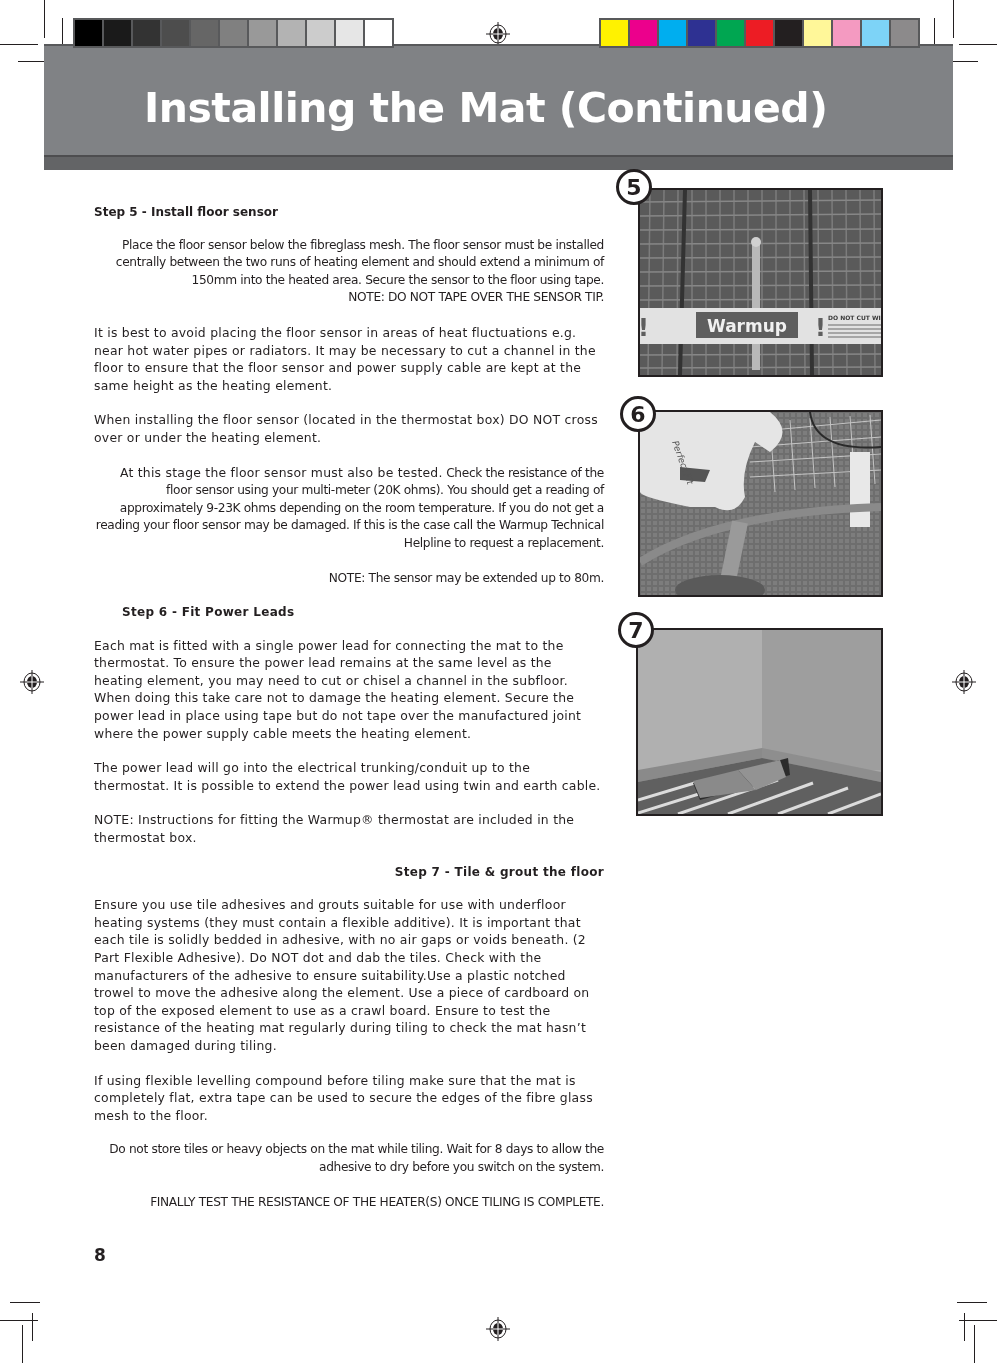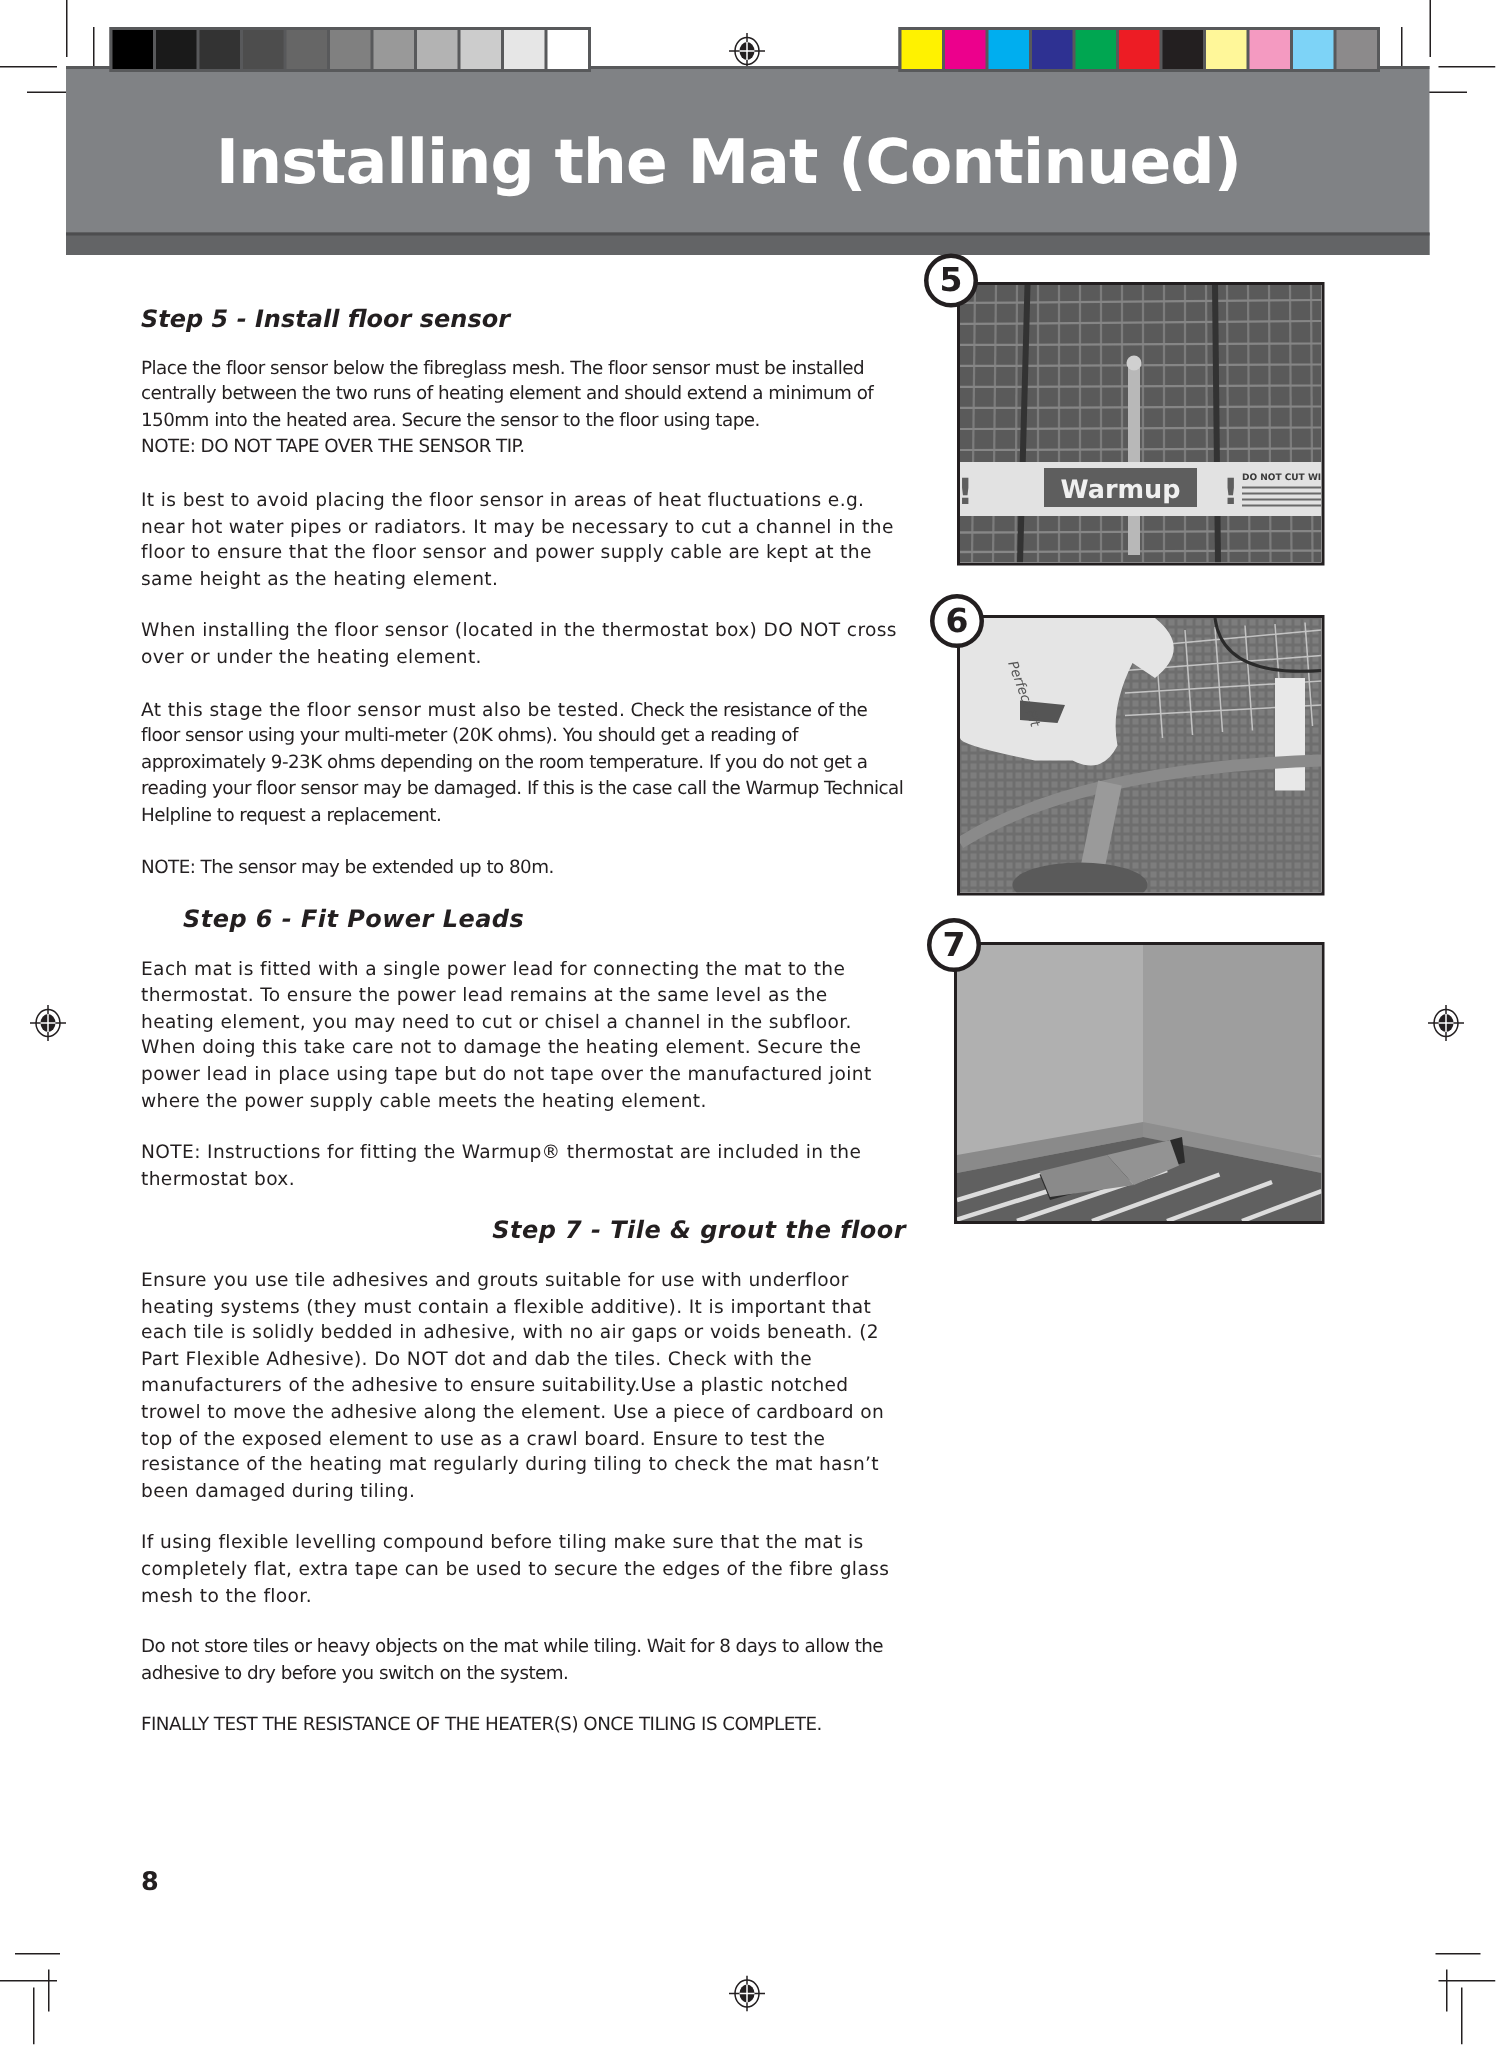--- a/index.html
+++ b/index.html
@@ -25,7 +25,7 @@
 
   
   .content { position: absolute; left: 94px; top: 204px; width: 510px; font-size: 12.4px; line-height: 17.6px; }
-  .content .step-heading { font-weight: bold; font-size: 16px; margin-bottom: 15px; font-style: italic; }
+  .content .step-heading { font-weight: bold; font-size: 12px; margin-bottom: 15px; }
   .content p { margin-bottom: 17px; }
   .content p.tight { letter-spacing: -0.35px; font-size: 12.2px; }
   .content p.wide { letter-spacing: 0.25px; }

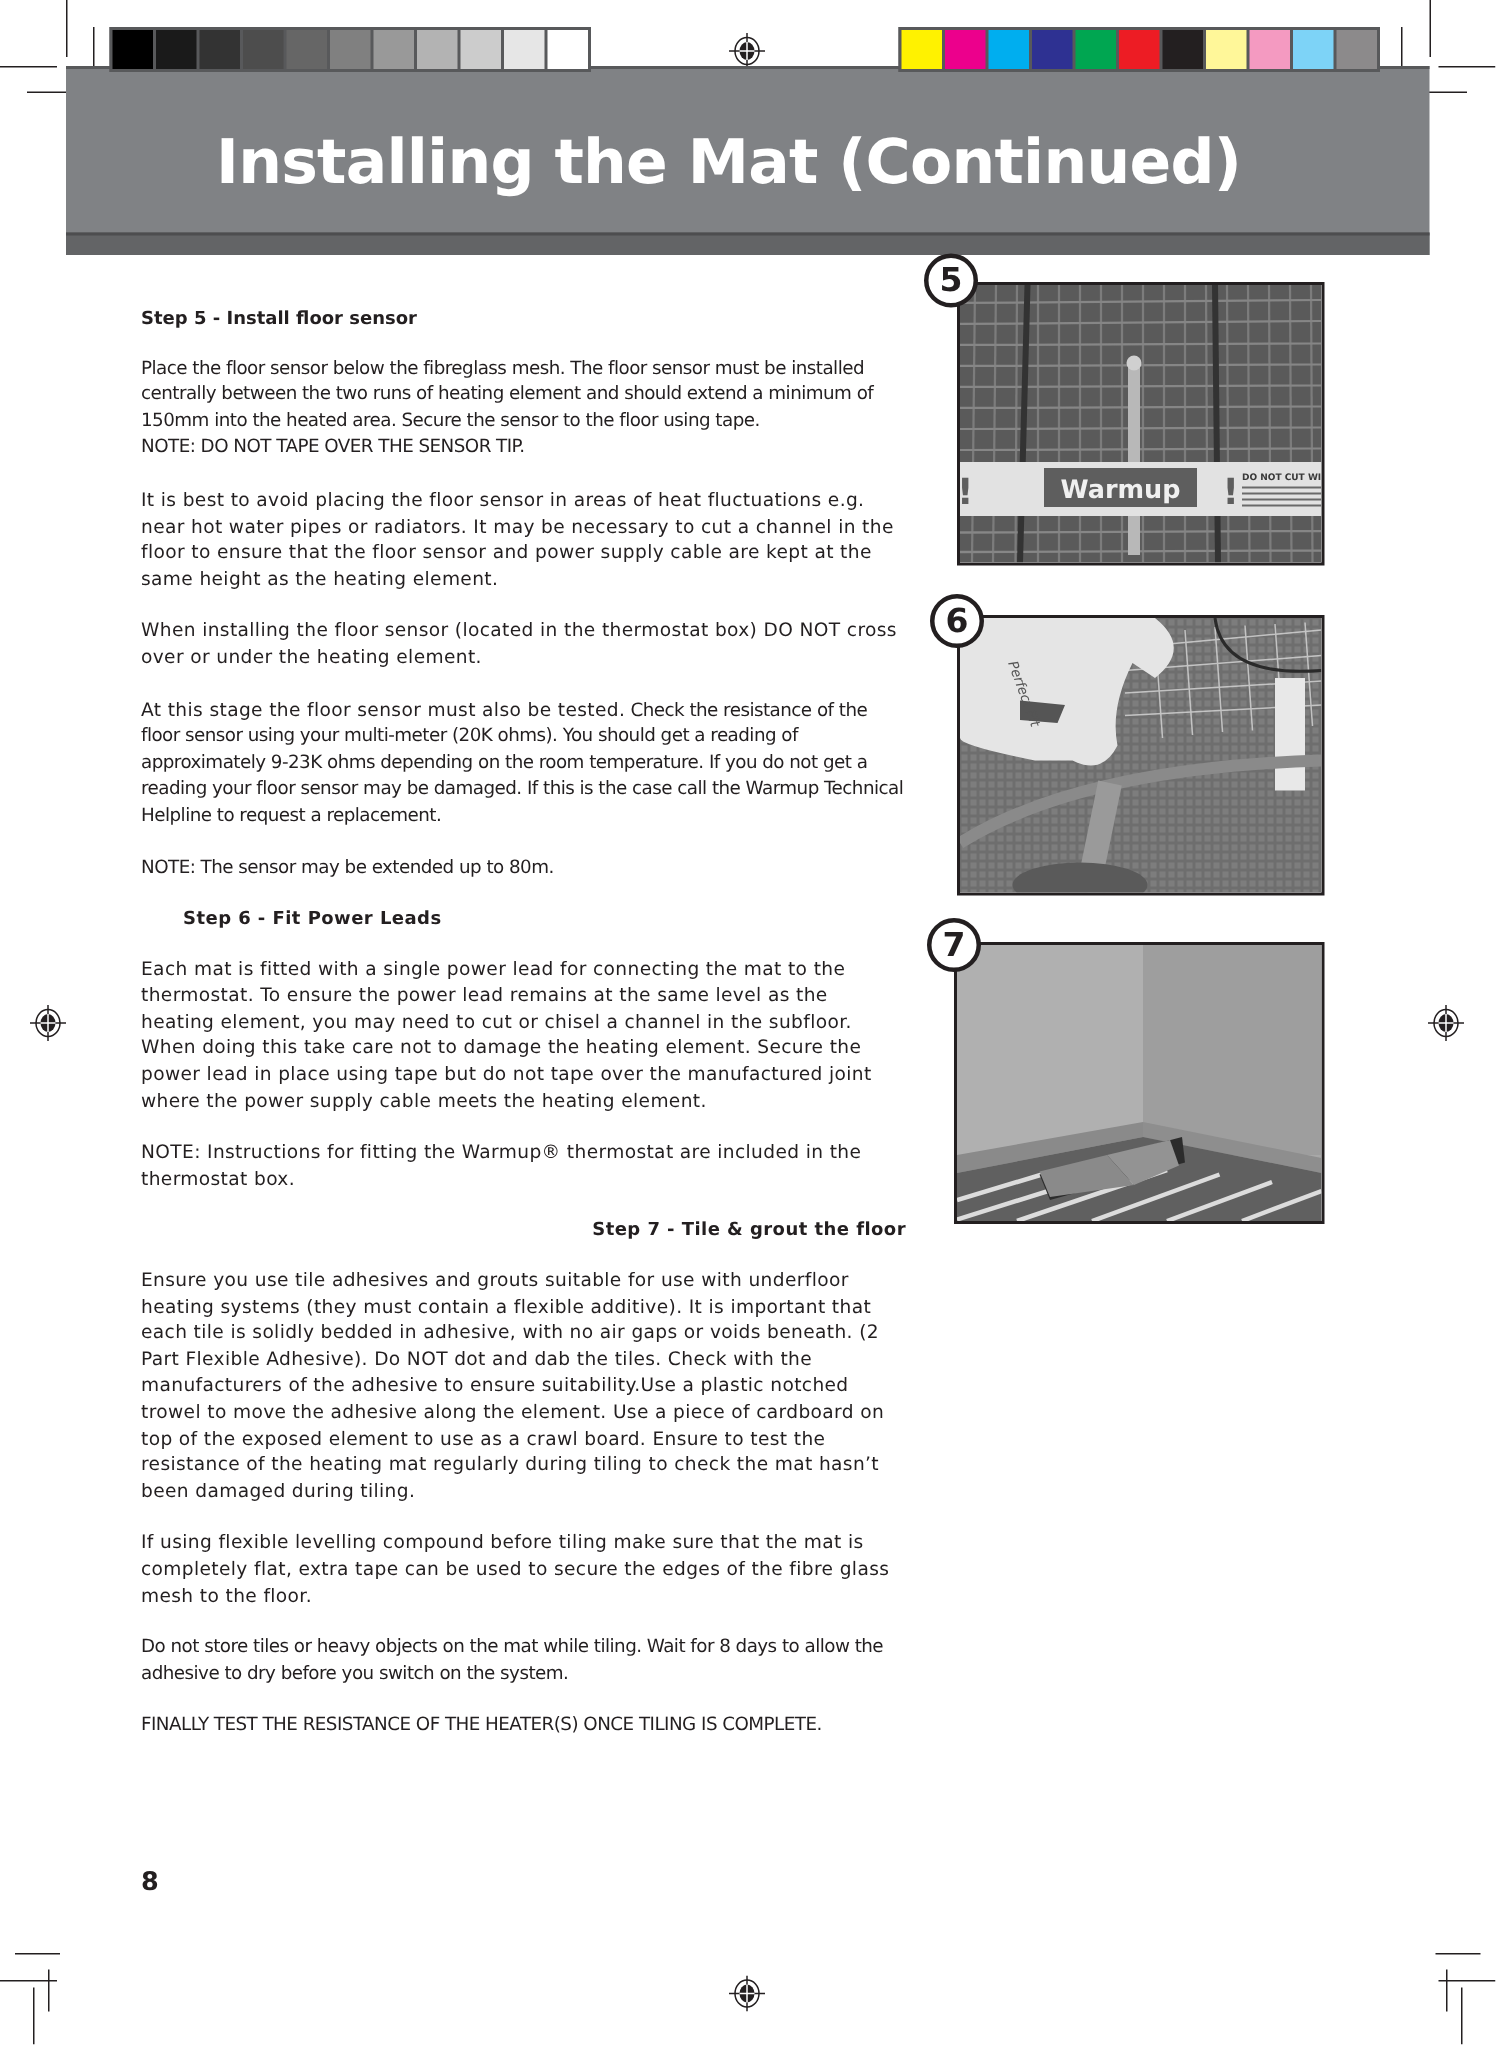--- a/index.html
+++ b/index.html
@@ -27,7 +27,7 @@
   .content { position: absolute; left: 94px; top: 204px; width: 510px; font-size: 12.4px; line-height: 17.6px; }
   .content .step-heading { font-weight: bold; font-size: 12px; margin-bottom: 15px; }
   .content p { margin-bottom: 17px; }
-  .content p.tight { letter-spacing: -0.35px; font-size: 12.2px; }
+  .content p.tight { letter-spacing: -0.35px; font-size: 12.2px; text-align: right; }
   .content p.wide { letter-spacing: 0.25px; }
   .page-number { position: absolute; left: 94px; top: 1245px; font-weight: bold; font-size: 17px; }
 

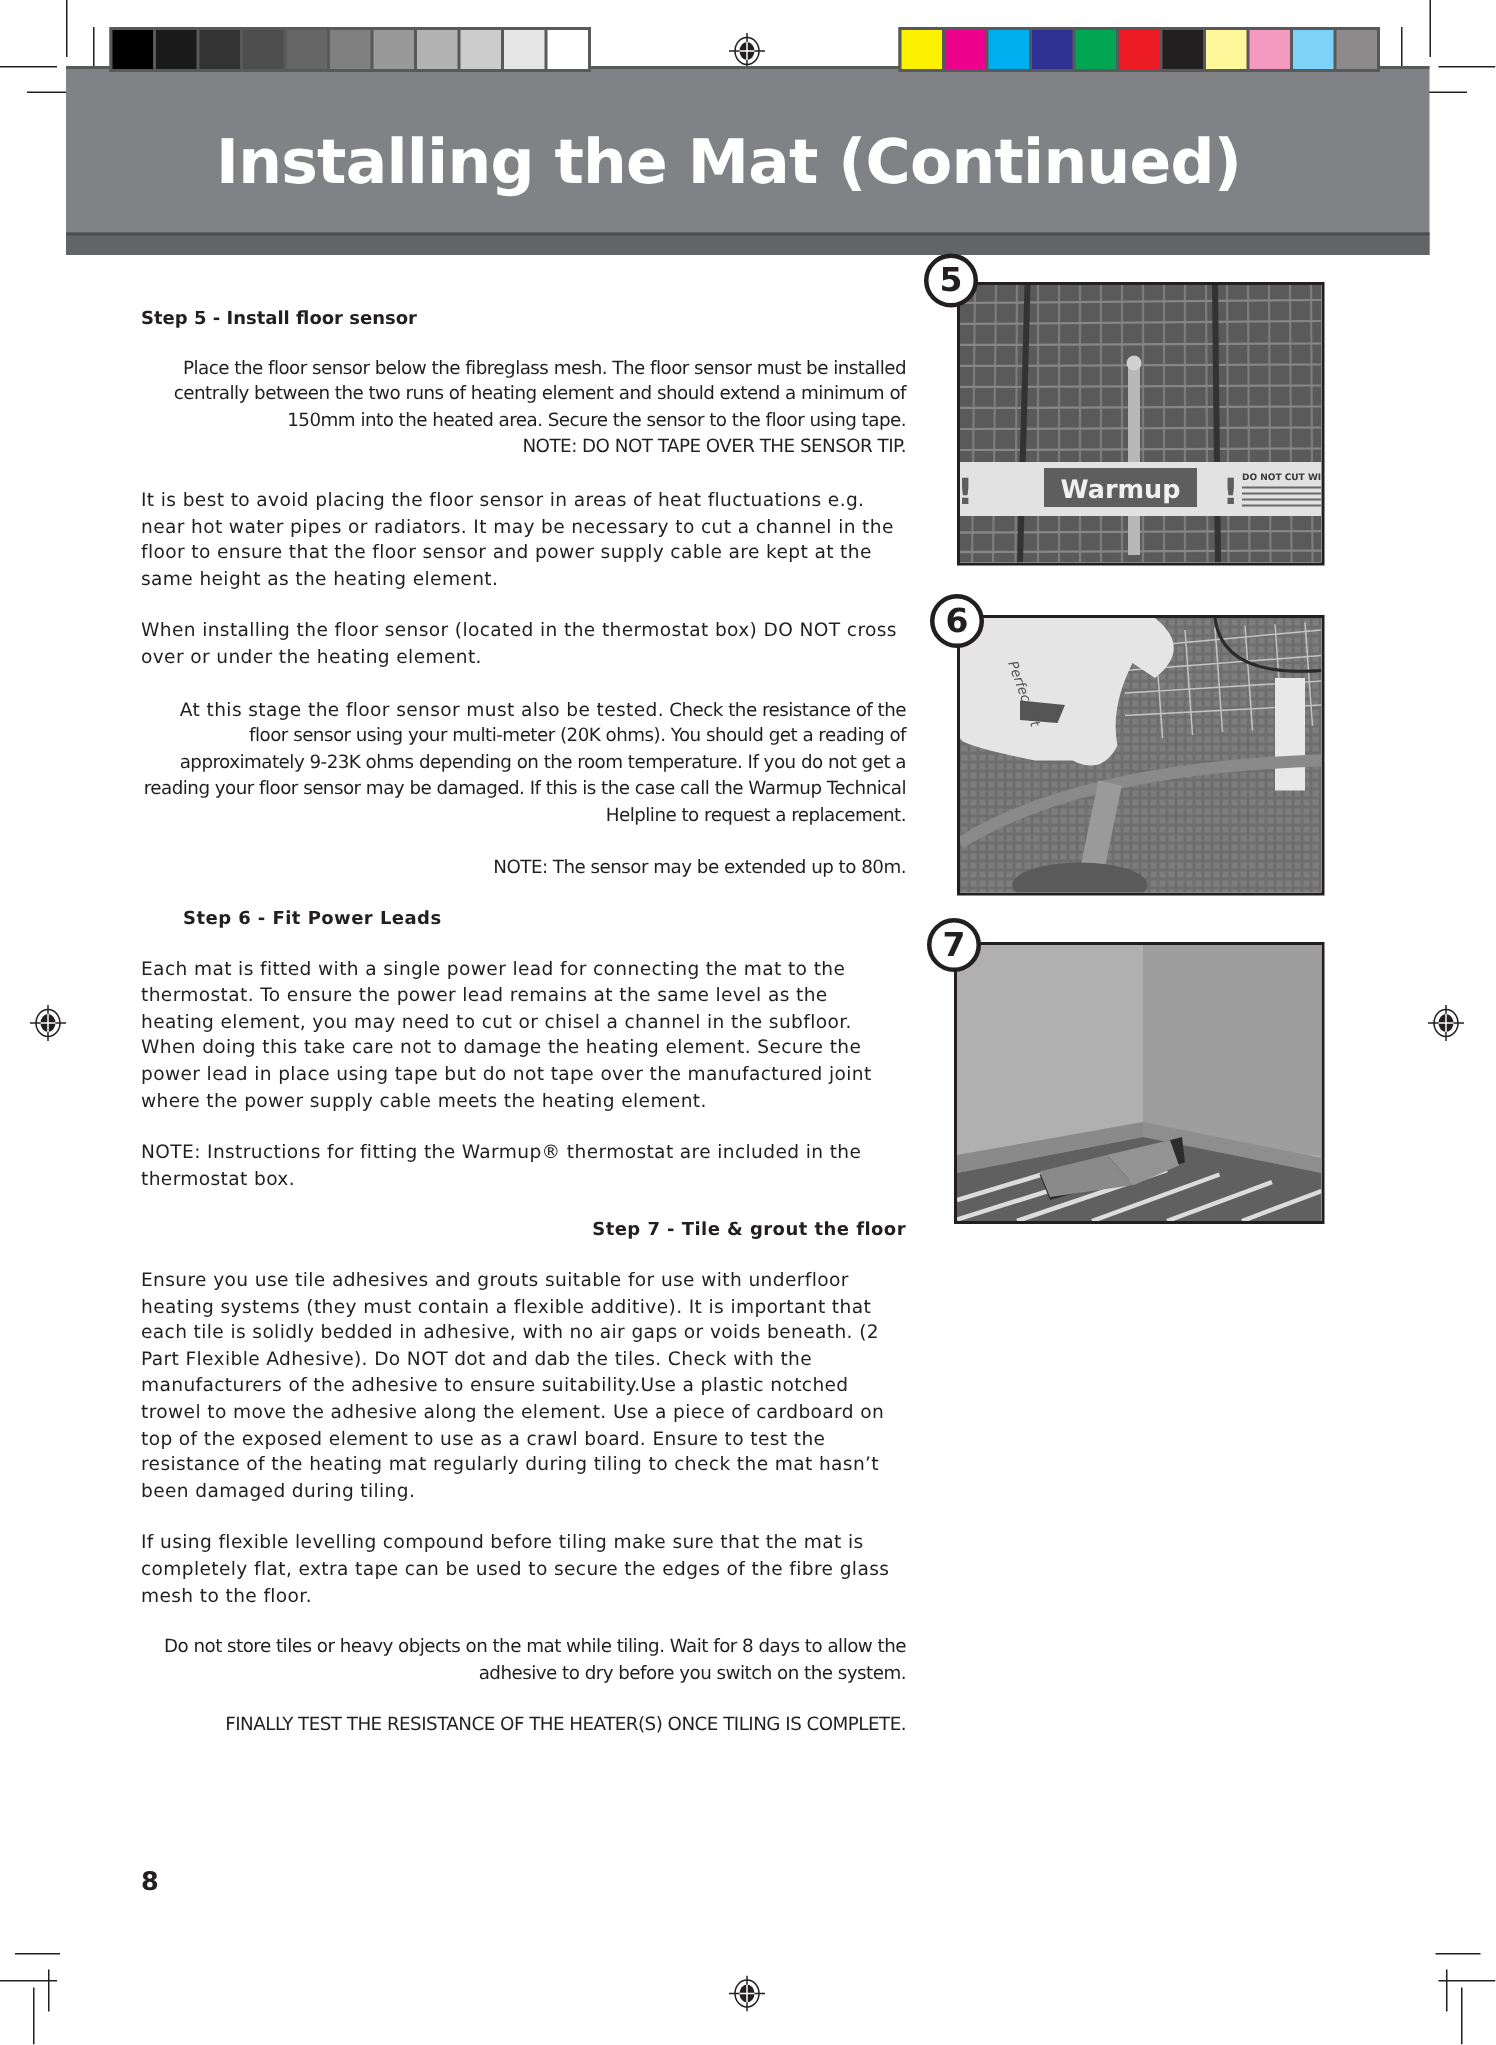--- a/index.html
+++ b/index.html
@@ -137,6 +137,7 @@
 
   <div class="step-heading" style="letter-spacing:0.3px;margin-left:28px;">Step 6 - Fit Power Leads</div>
   <p class="wide">Each mat is fitted with a single power lead for connecting the mat to the thermostat. To ensure the power lead remains at the same level as the heating element, you may need to cut or chisel a channel in the subfloor. When doing this take care not to damage the heating element. Secure the power lead in place using tape but do not tape over the manufactured joint where the power supply cable meets the heating element.</p>
+  <p class="wide">The power lead will go into the electrical trunking/conduit up to the thermostat. It is possible to extend the power lead using twin and earth cable.</p>
   <p class="wide">NOTE: Instructions for fitting the Warmup® thermostat are included in the thermostat box.</p>
 
   <div class="step-heading" style="letter-spacing:0.3px;text-align:right;">Step 7 - Tile &amp; grout the floor</div>

